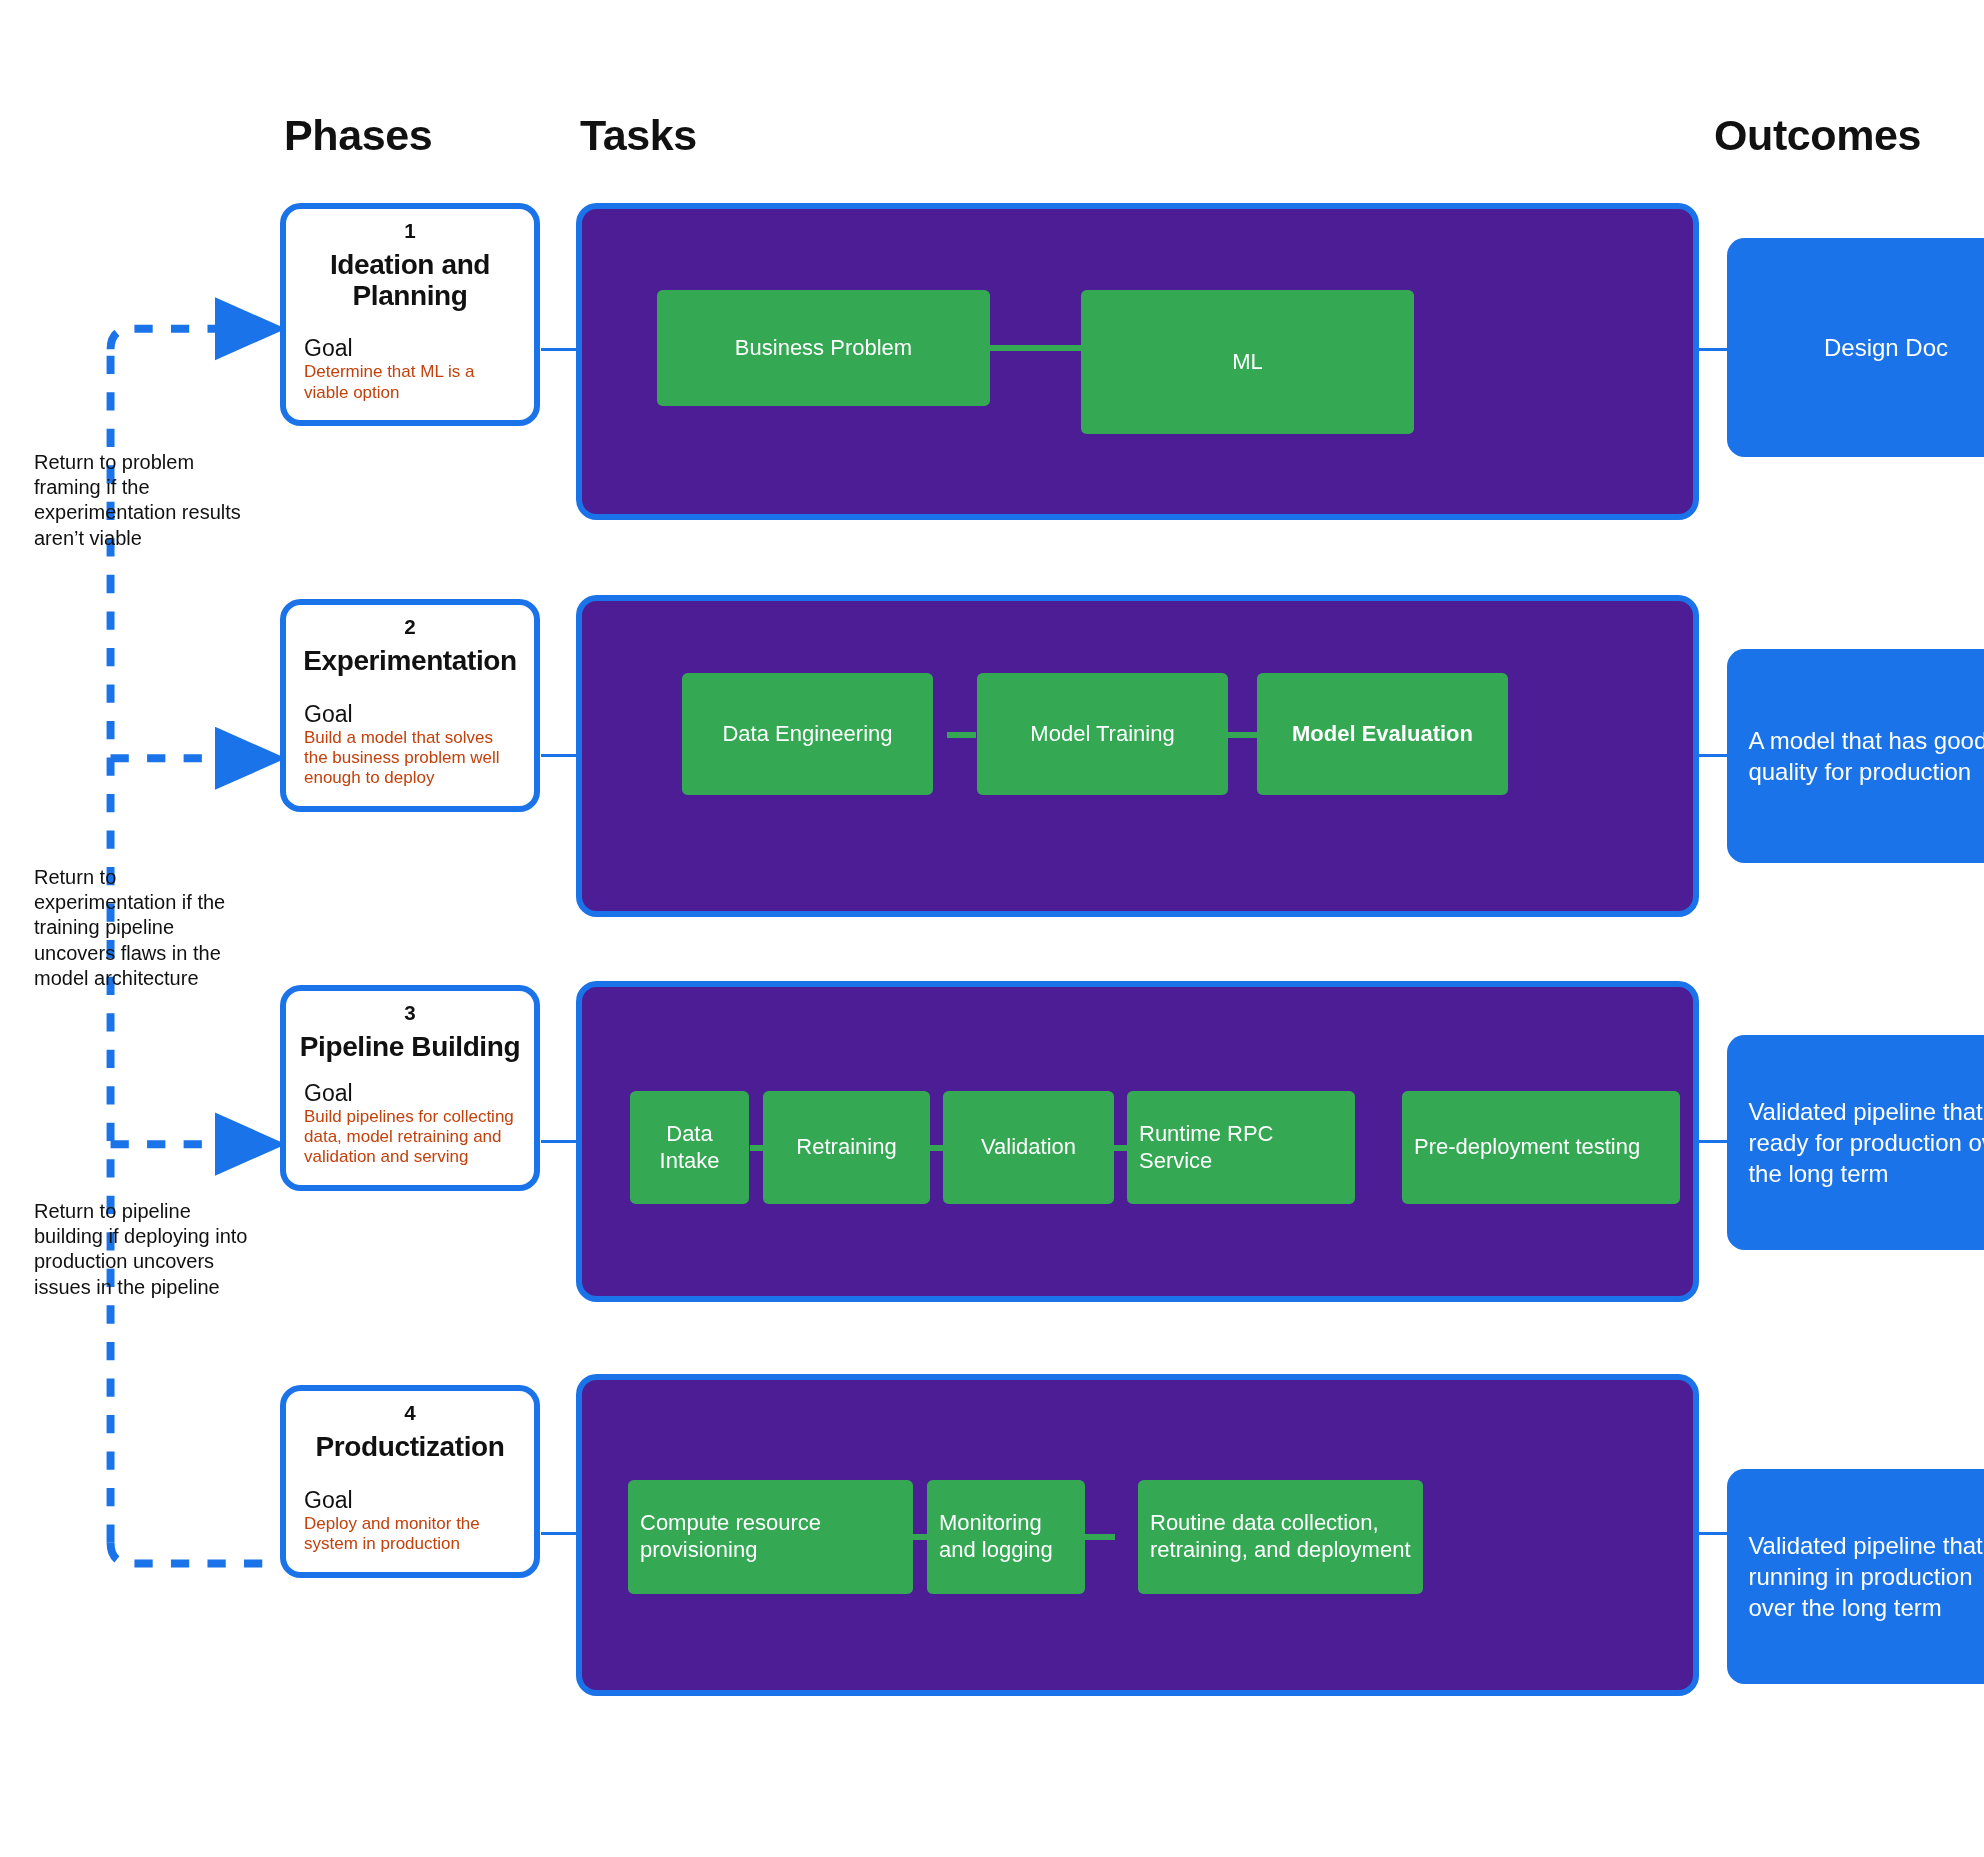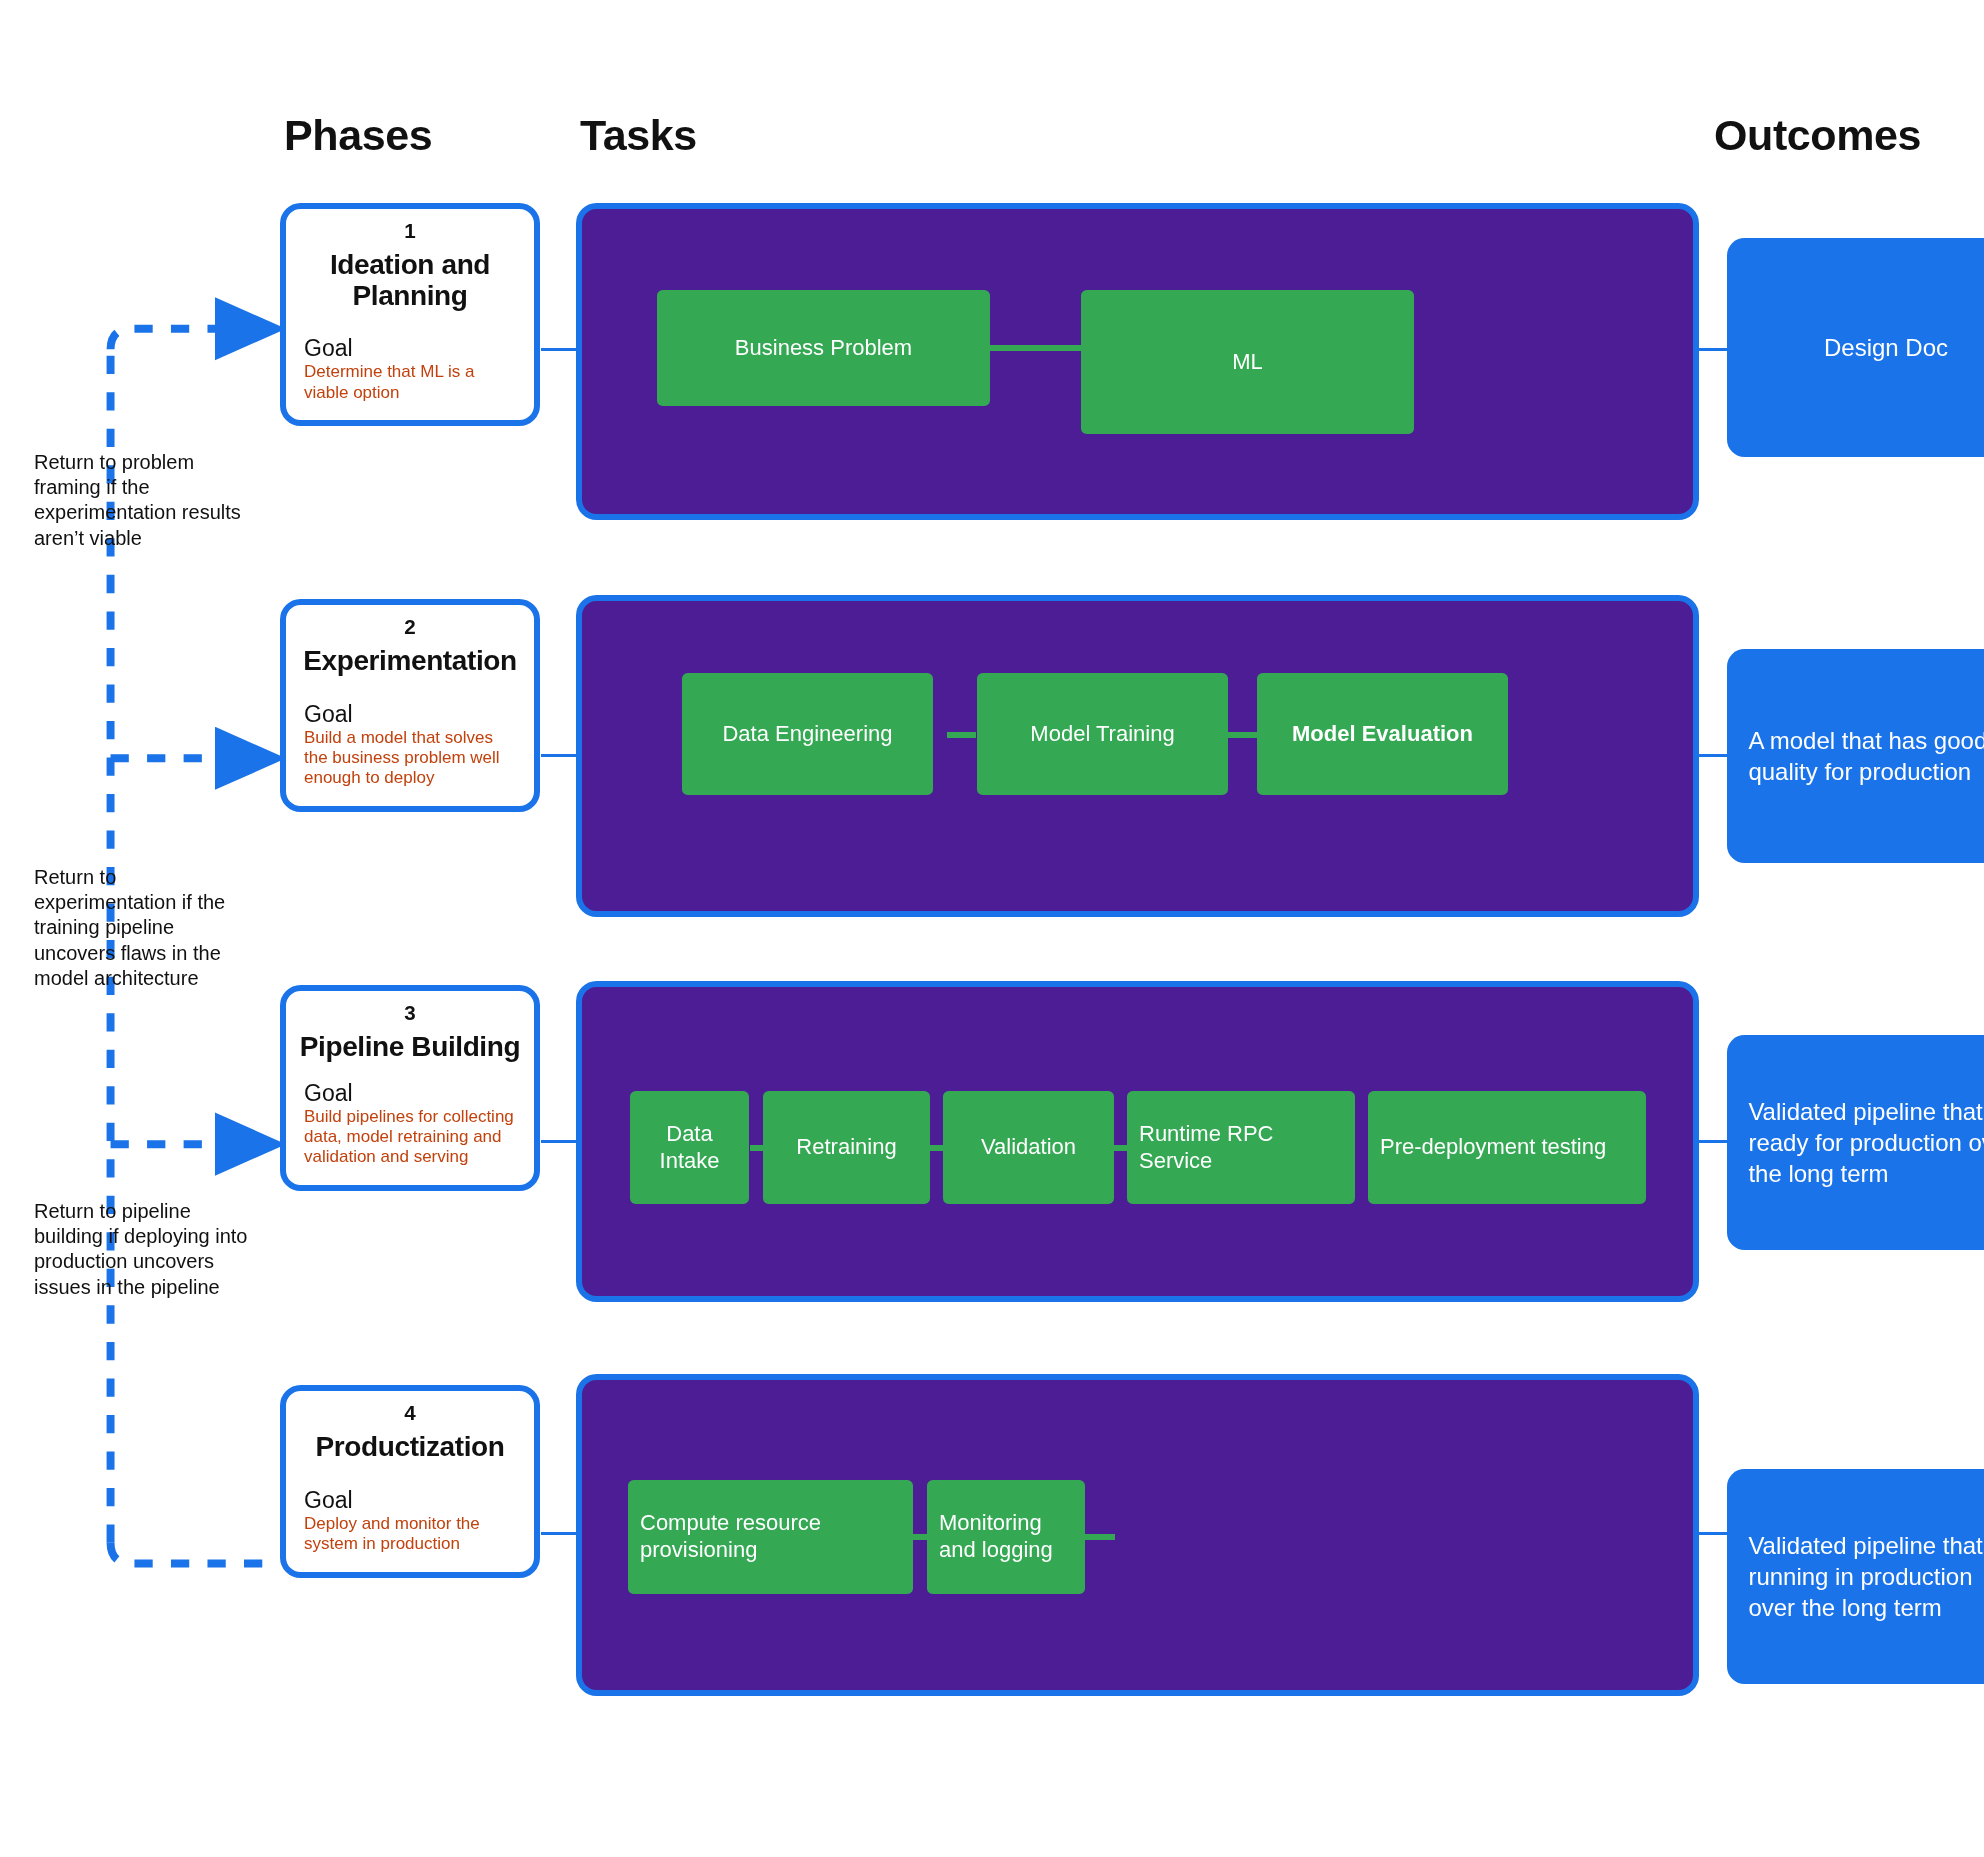--- a/index.html
+++ b/index.html
@@ -167,7 +167,7 @@
     <div class="gbox center" style="left:361px;top:104px;width:171px;height:113px;">Validation</div>
     <div class="gconn" style="left:532px;top:158px;width:13.5px;height:5.6px;"></div>
     <div class="gbox" style="left:545px;top:104px;width:228px;height:113px;">Runtime RPC Service</div>
-    <div class="gbox" style="left:786px;top:104px;width:278px;height:113px;">Pre-deployment testing</div>
+    <div class="gbox" style="left:820px;top:104px;width:278px;height:113px;">Pre-deployment testing</div>
   </div>
 
   <div class="bconn" style="left:541px;top:1140px;width:37px;"></div>

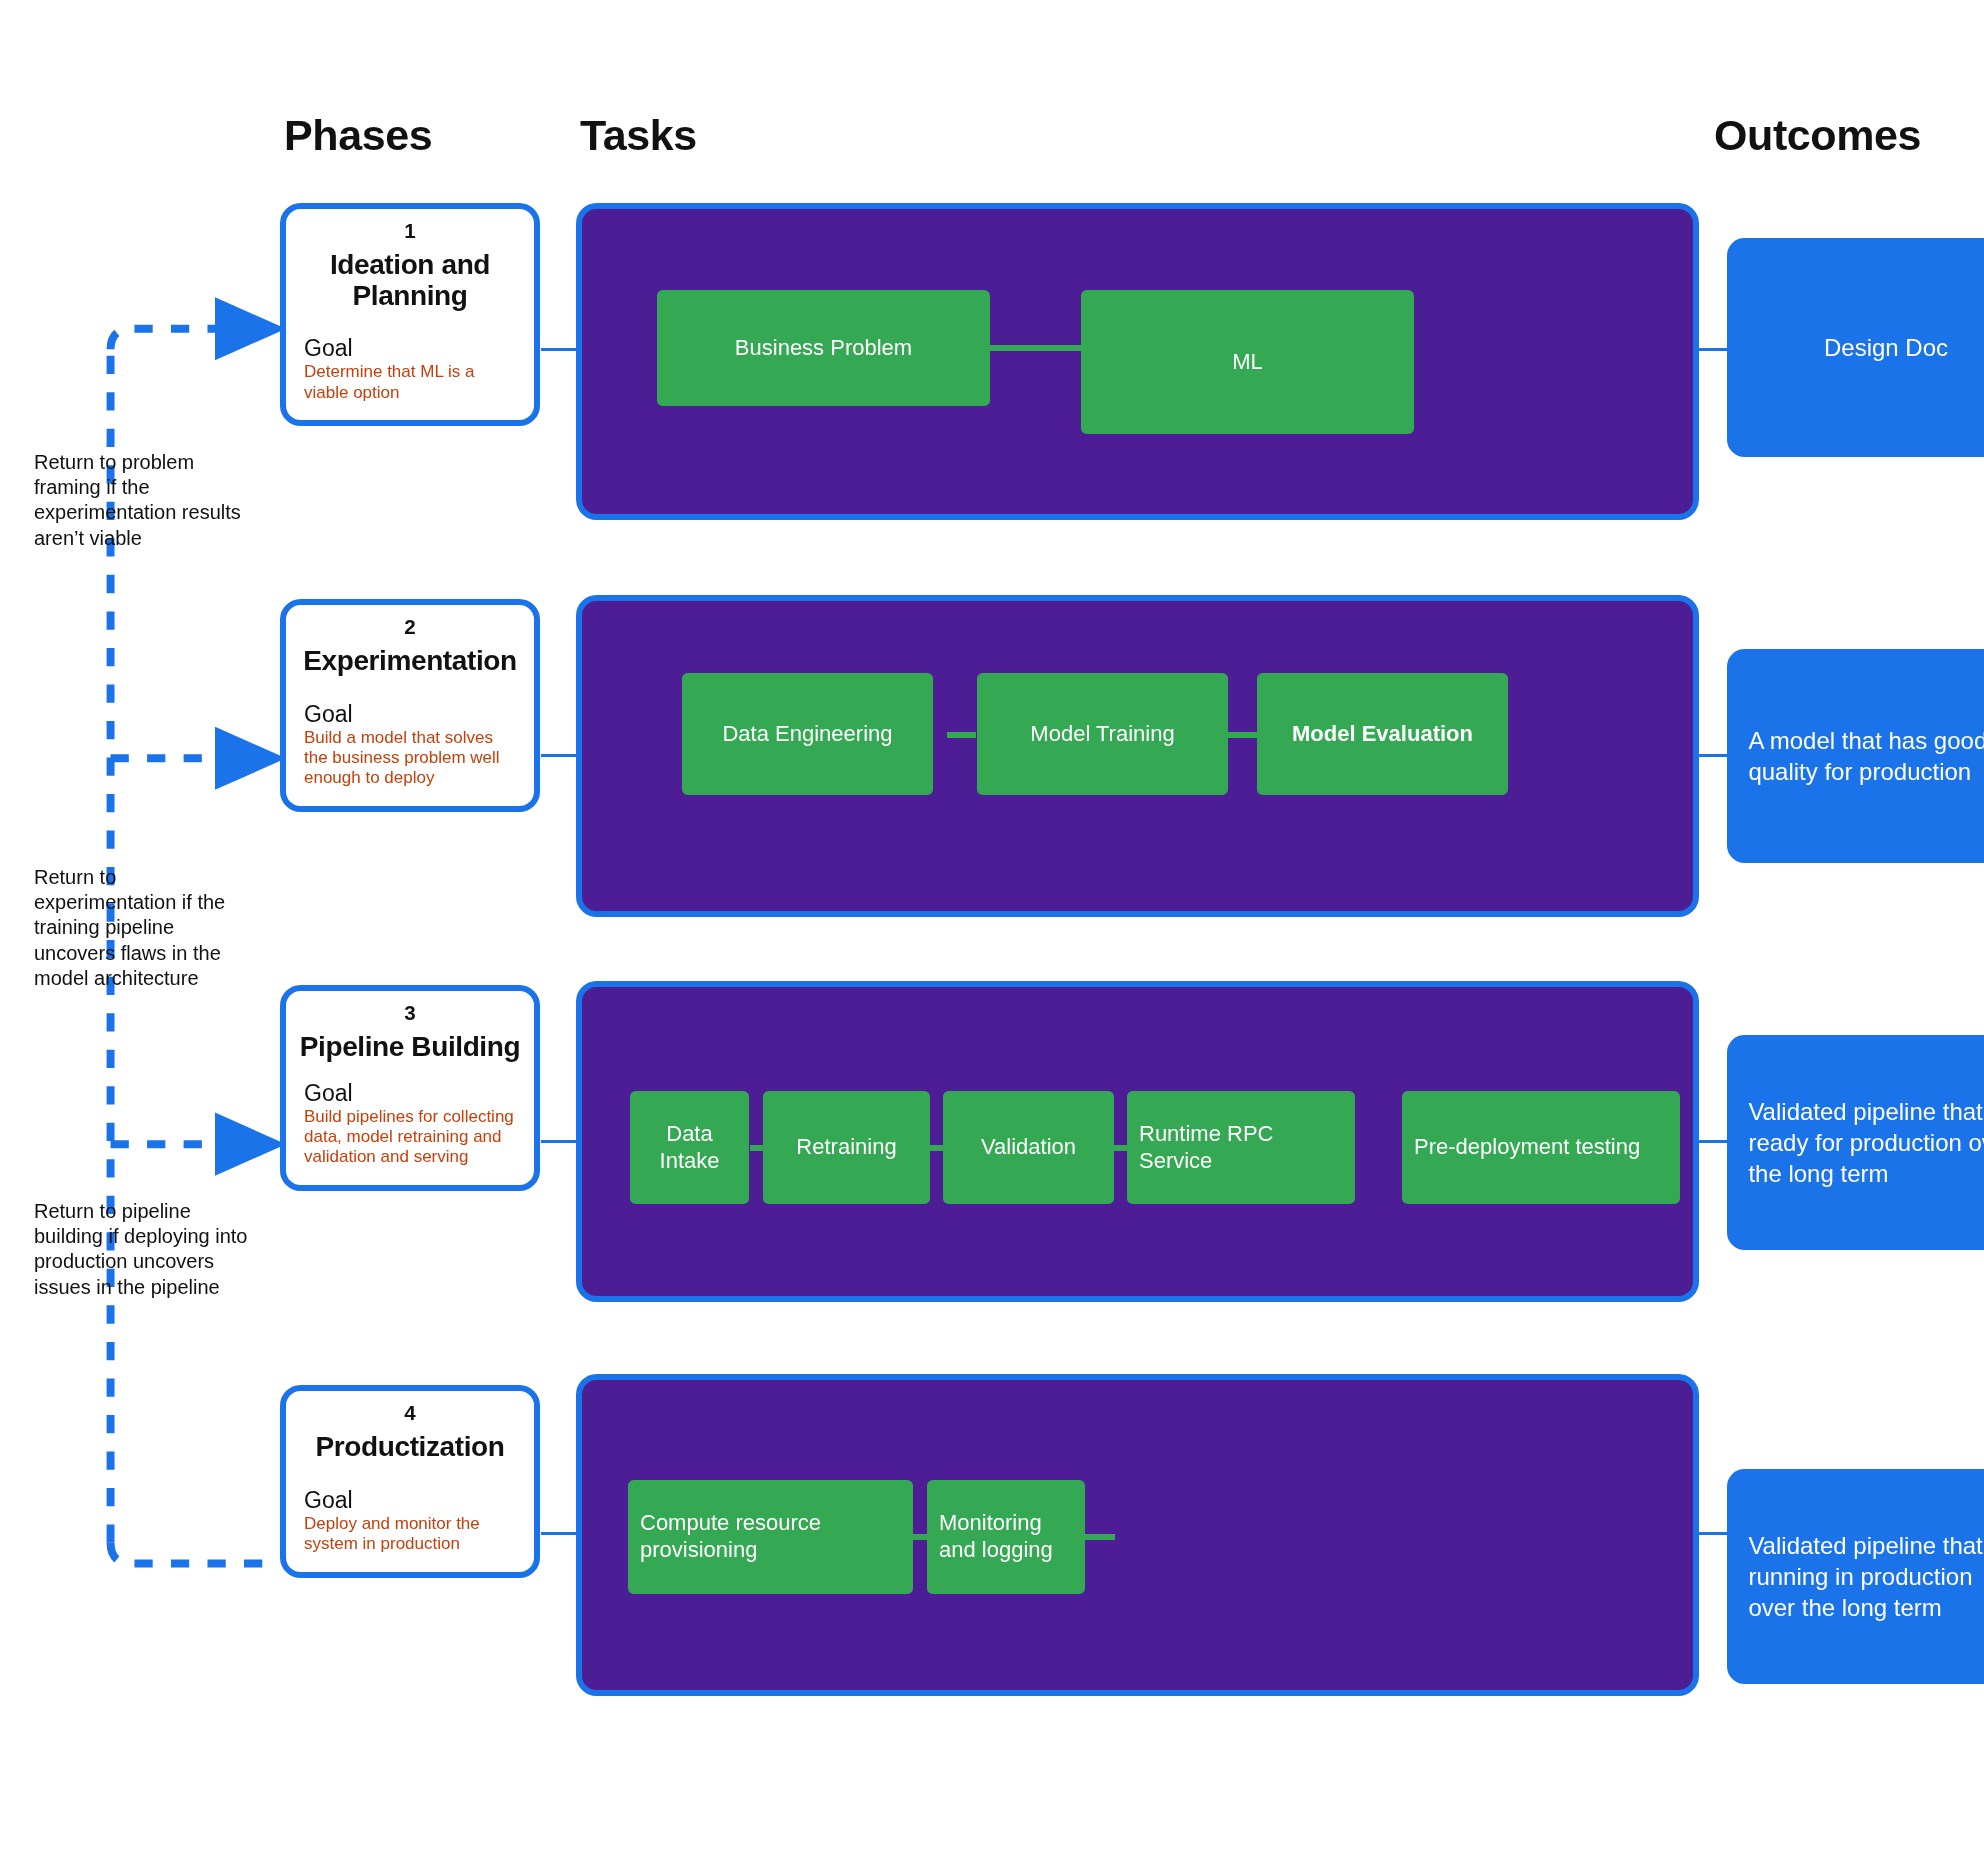--- a/index.html
+++ b/index.html
@@ -189,6 +189,7 @@
     <div class="gconn" style="left:331px;top:154px;width:14.3px;height:5.6px;"></div>
     <div class="gbox" style="left:345px;top:100px;width:158px;height:114px;">Monitoring and logging</div>
     <div class="gconn" style="left:503px;top:154px;width:30px;height:5.6px;"></div>
+    <div class="gbox" style="left:556px;top:100px;width:285px;height:114px;">Routine data collection, retraining, and deployment</div>
   </div>
 
   <div class="bconn" style="left:541px;top:1532px;width:37px;"></div>

